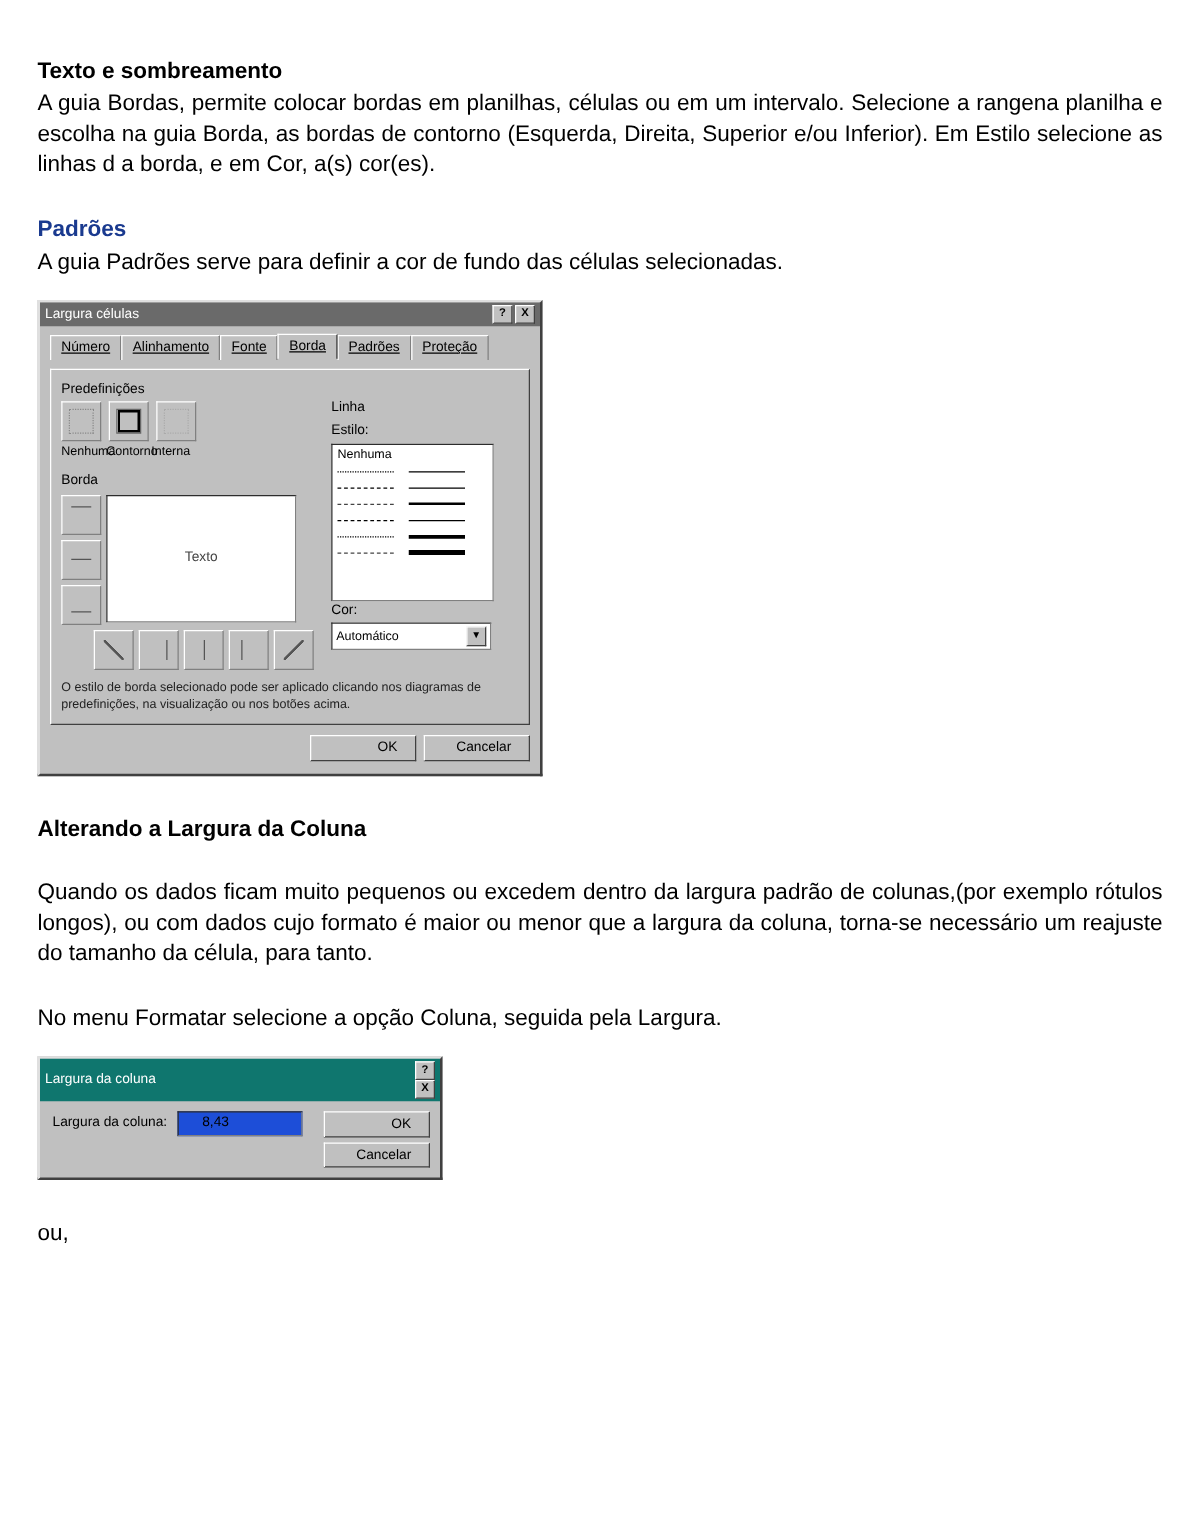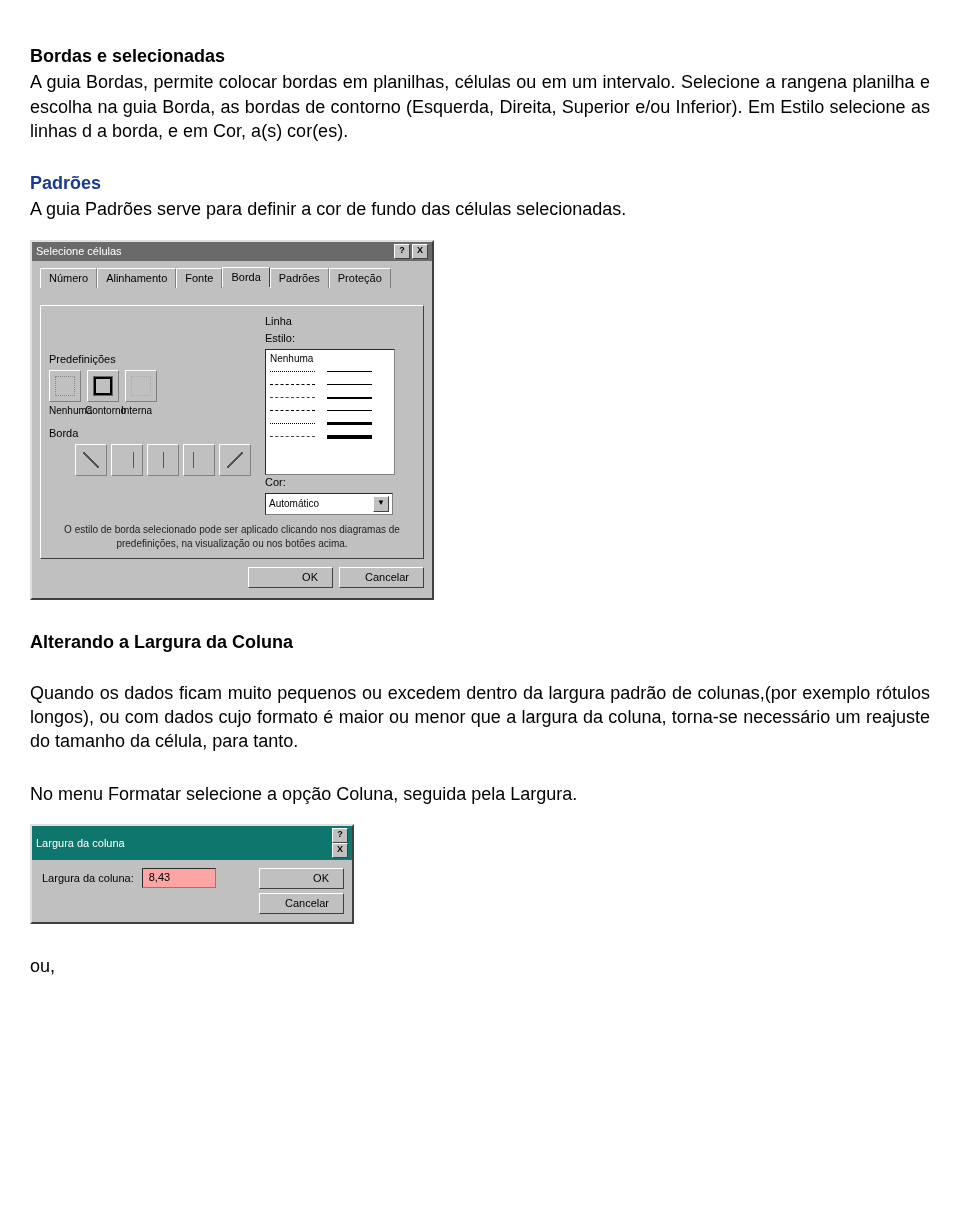--- a/index.html
+++ b/index.html
@@ -281,7 +281,7 @@
 
 
 
-<div class="heading">Bordas e selecionadas</div>
+<div class="heading">Texto e sombreamento</div>
 <p>A guia Bordas, permite colocar bordas em planilhas, células ou em um intervalo. Selecione a rangena planilha e escolha na guia Borda, as bordas de contorno (Esquerda, Direita, Superior e/ou Inferior). Em Estilo selecione as linhas d a borda, e em Cor, a(s) cor(es).</p>
 
 

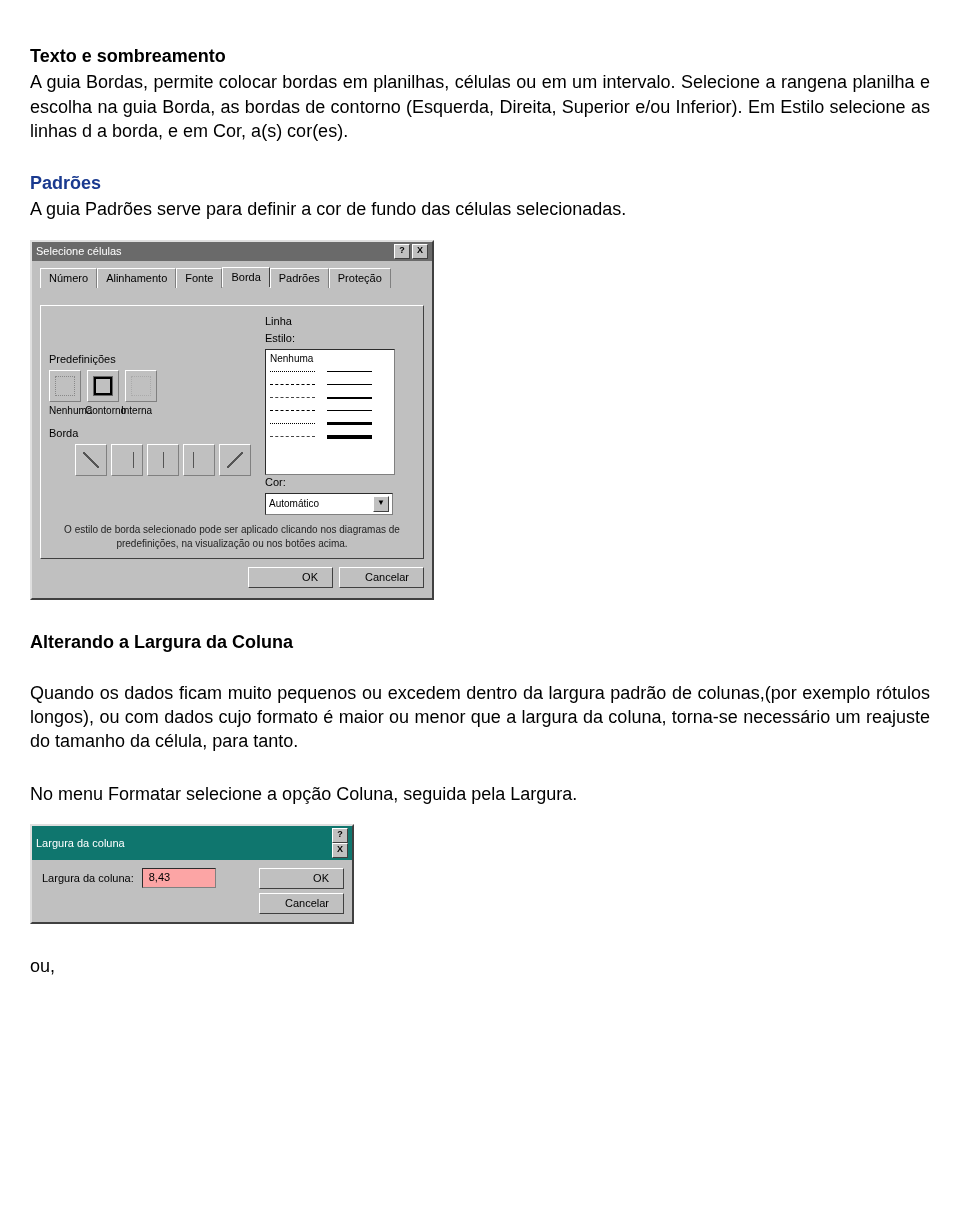--- a/index.html
+++ b/index.html
@@ -291,7 +291,7 @@
 
 <div class="dialog" style="width:400px;">
   <div class="dialog-title">
-    <span>Selecione células</span>
+    <span>Largura células</span>
     <div class="titlebar-buttons">
       <div class="titlebar-btn">?</div>
       <div class="titlebar-btn">X</div>

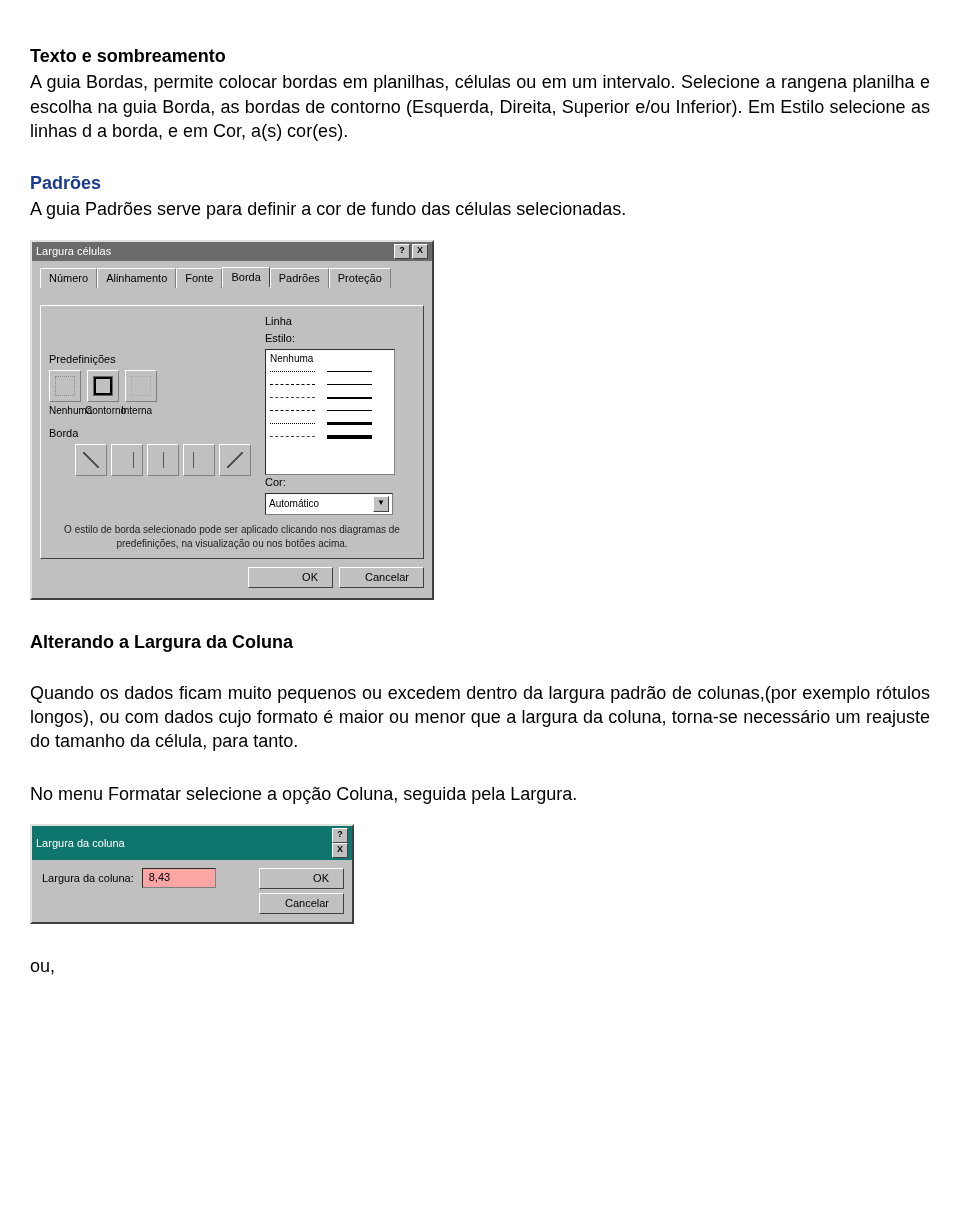--- a/index.html
+++ b/index.html
@@ -73,7 +73,8 @@
   .tabrow {
     display: flex;
     gap: 0;
-    margin-bottom: 18px;
+    margin-bottom: 8px;
+    text-decoration: underline;
   }
   .tab {
     background: #c0c0c0;

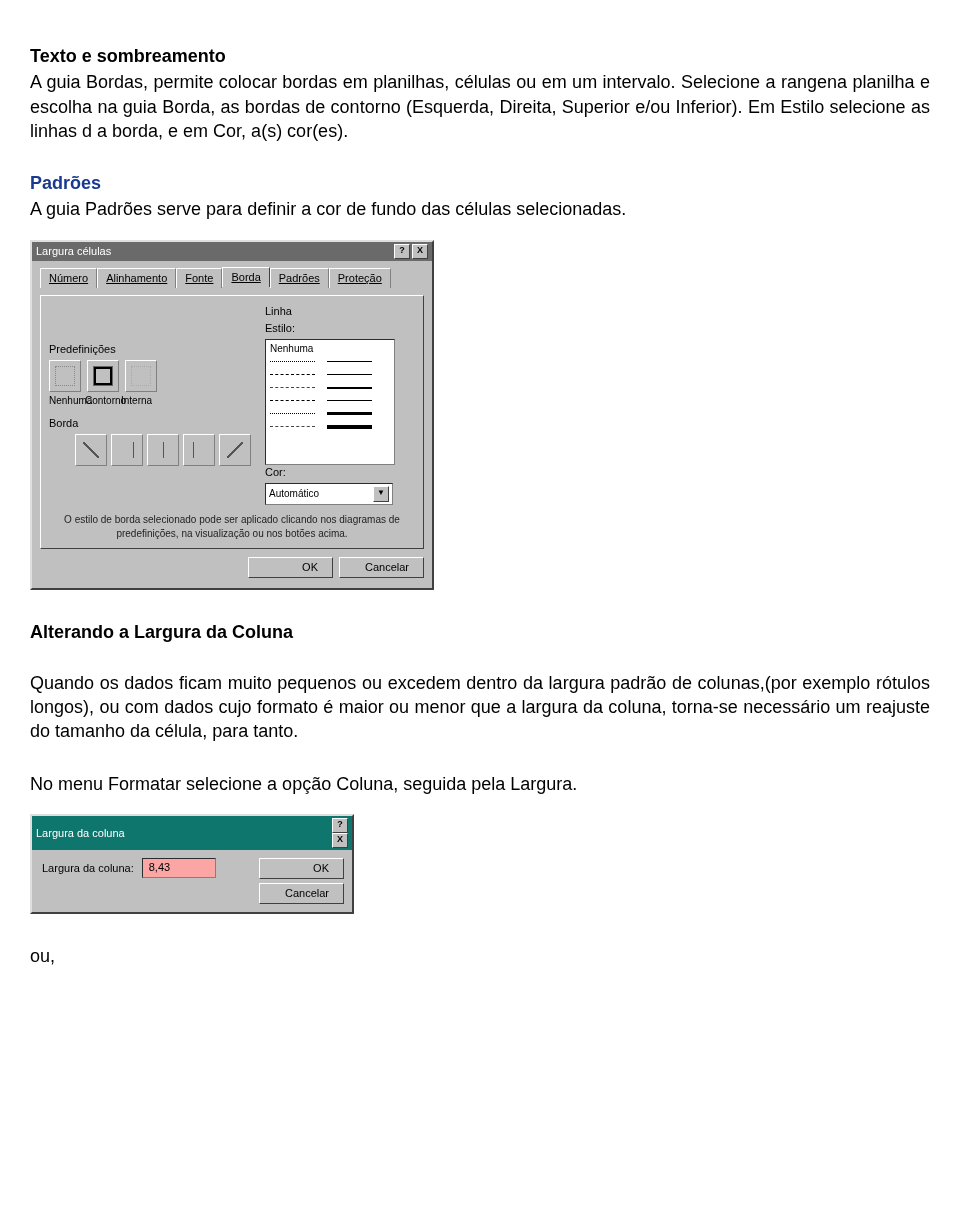--- a/index.html
+++ b/index.html
@@ -329,6 +329,22 @@
           </div>
 
           <div class="section-label" style="margin-top:8px;">Borda</div>
+          <div class="preview-area">
+            <div class="side-btns">
+              <div class="border-btn">
+                  <div class="icon-diag" style="transform:translateY(-6px);"></div>
+                </div>
+              <div class="border-btn">
+                  <div class="icon-diag"></div>
+                </div>
+              <div class="border-btn">
+                  <div class="icon-diag" style="transform:translateY(6px);"></div>
+                </div>
+            </div>
+            <div class="preview-box">
+              <span>Texto</span>
+            </div>
+          </div>
           <div class="bottom-btns">
             <div class="border-btn">
                 <div style="width:16px;height:16px;background:linear-gradient(45deg,transparent 45%,#555 46%,#555 54%,transparent 55%);"></div>

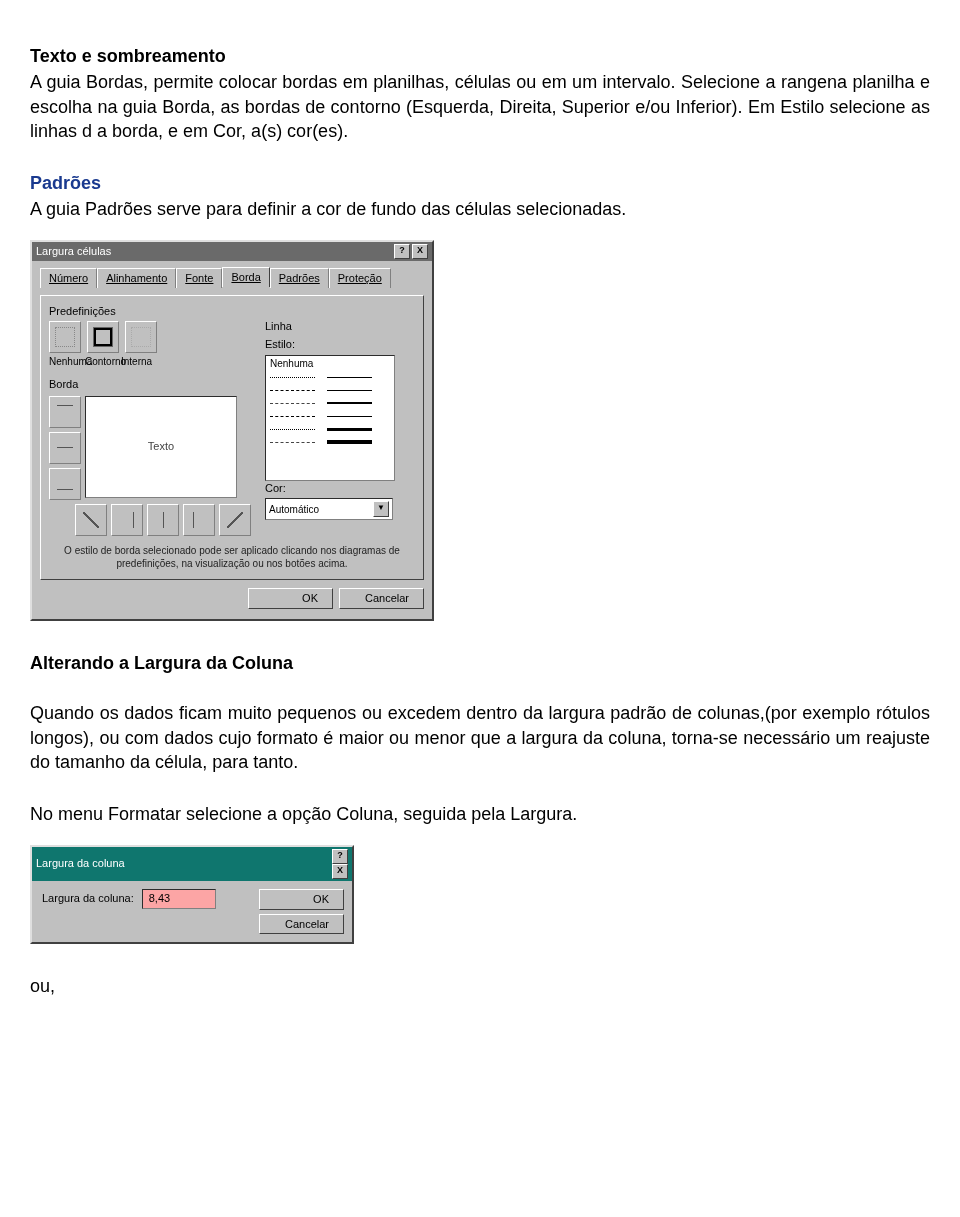--- a/index.html
+++ b/index.html
@@ -206,7 +206,6 @@
     font-size: 10px;
     margin-top: 8px;
     color: #222;
-    text-align: center;
   }
   .btnrow {
     display: flex;

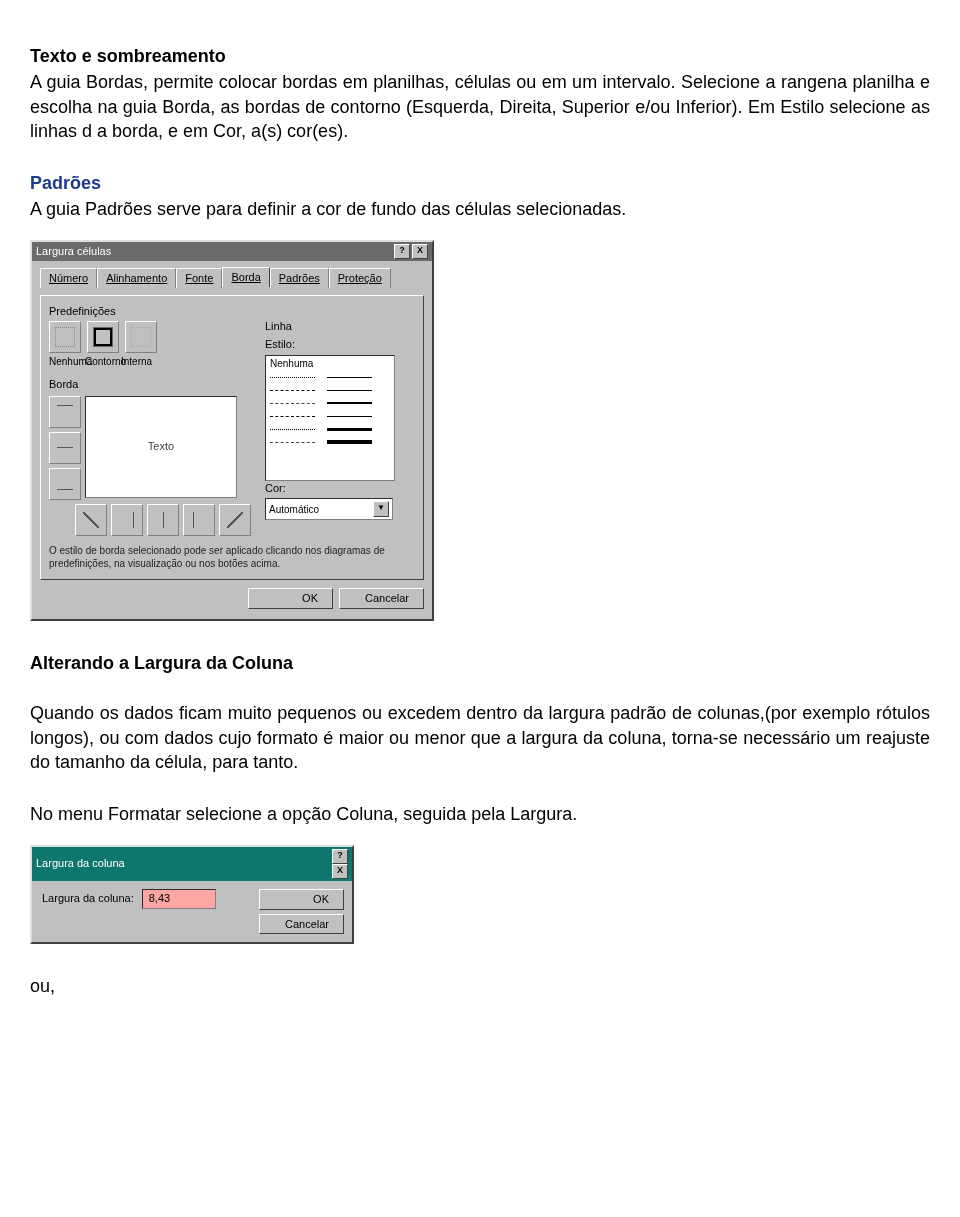--- a/index.html
+++ b/index.html
@@ -250,10 +250,10 @@
   .dlg2-input {
     width: 60px;
     height: 16px;
-    background: #fca5a5;
+    background: #1d4ed8;
     border: 1px inset #808080;
     font-size: 11px;
-    padding: 1px 6px;
+    padding: 1px 19px;
   }
   .dlg2-btns {
     display: flex;

